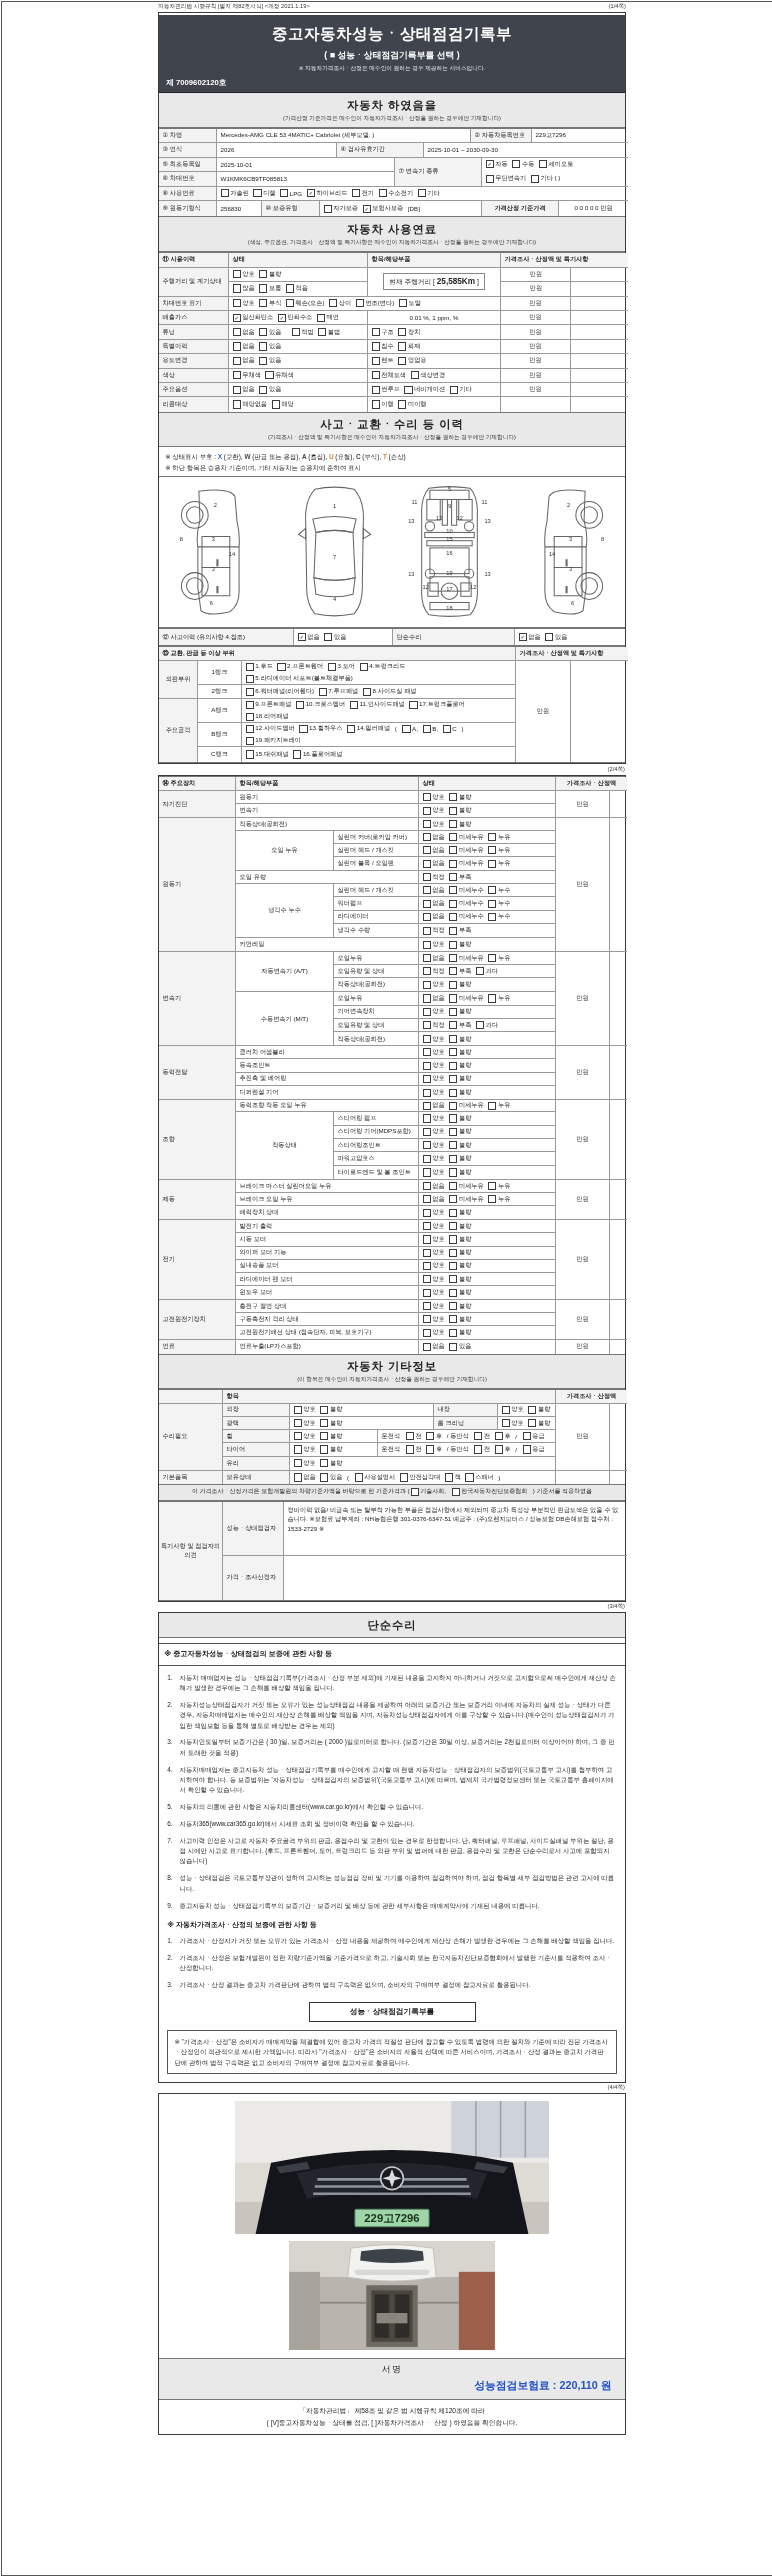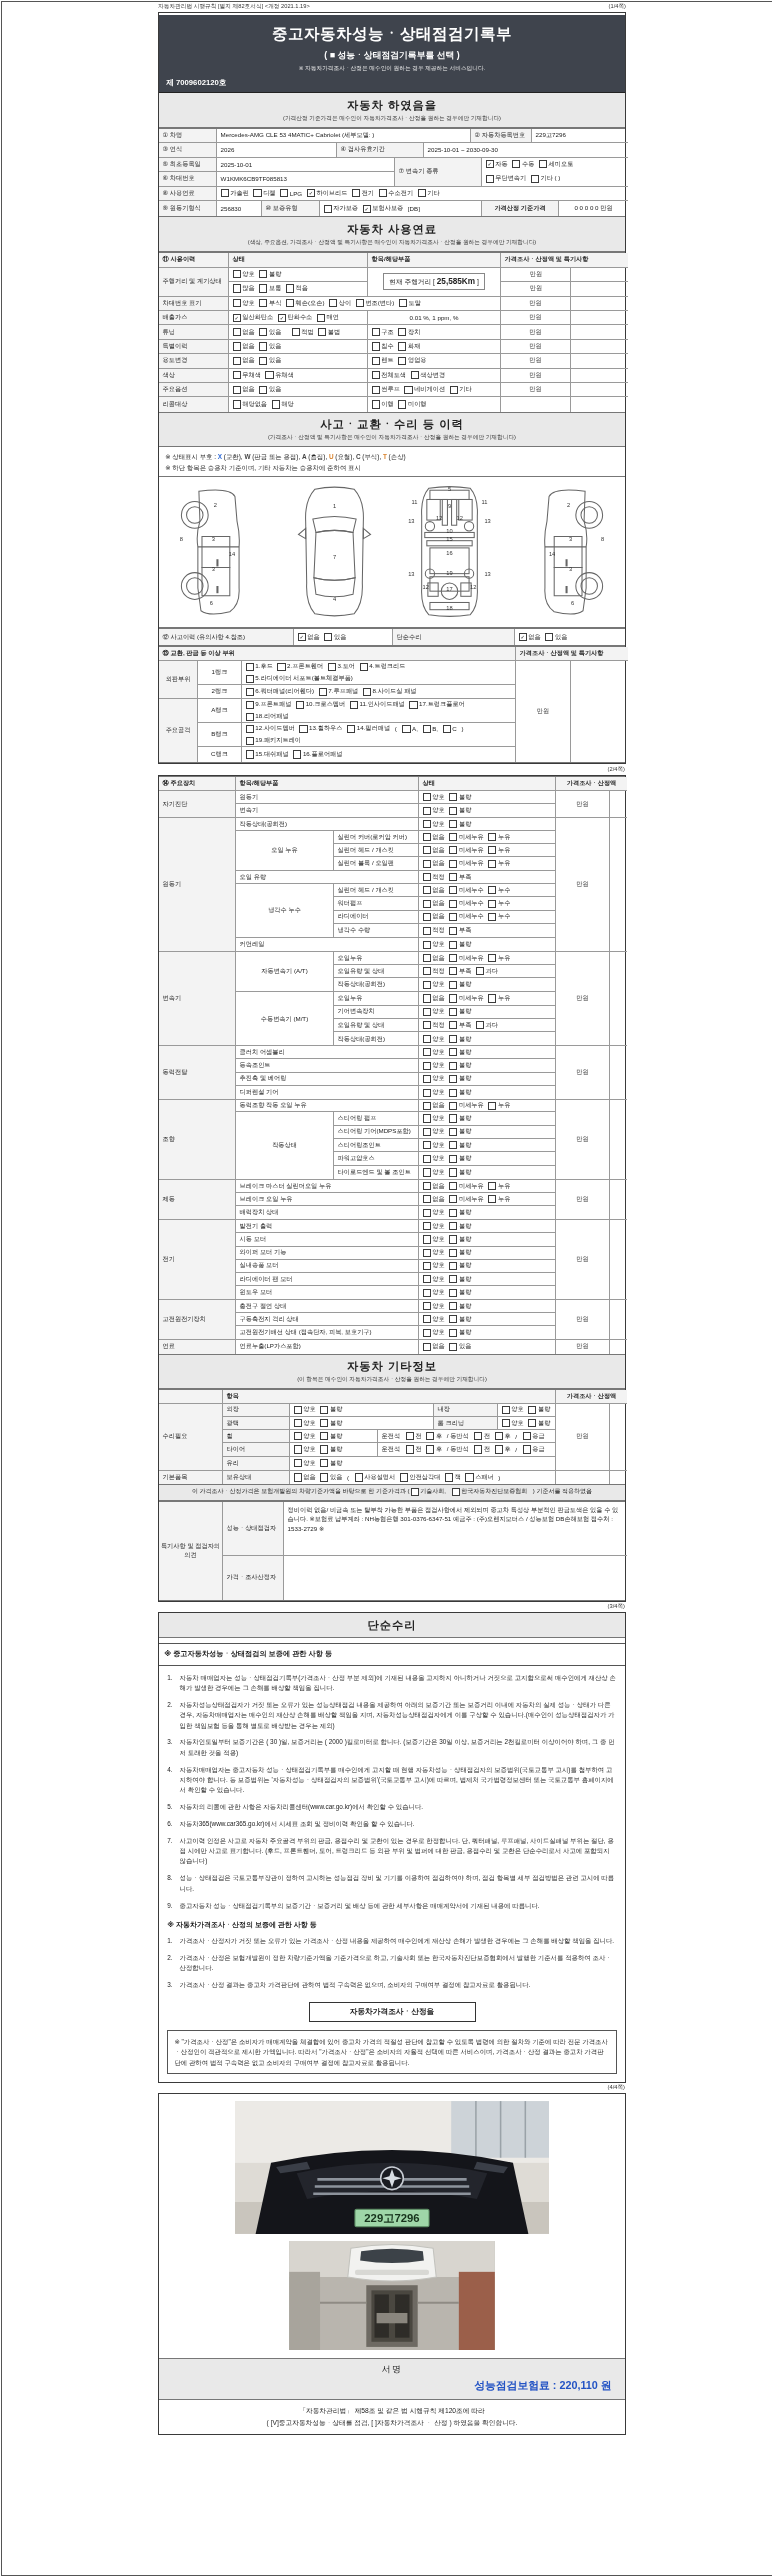--- a/index.html
+++ b/index.html
@@ -1968,7 +1968,7 @@
             <span>가격조사ㆍ산정 결과는 중고차 가격판단에 관하여 법적 구속력은 없으며, 소비자의 구매여부 결정에 참고자료로 활용됩니다.</span>
           </div>
         </div>
-      <div class="ntitlebox">자동차가격조사ㆍ산정을</div>
+      <div class="ntitlebox">성능ㆍ상태점검기록부를</div>
       <div class="npara">※ "가격조사ㆍ산정"은 소비자가 매매계약을 체결함에 있어 중고차 가격의 적절성 판단에 참고할 수 있도록 법령에 의한 절차와 기준에 따라 전문 가격조사ㆍ산정인이 객관적으로 제시한 가액입니다. 따라서 "가격조사ㆍ산정"은 소비자의 자율적 선택에 따른 서비스이며, 가격조사ㆍ산정 결과는 중고차 가격판단에 관하여 법적 구속력은 없고 소비자의 구매여부 결정에 참고자료로 활용됩니다.</div>
     </div>
   </div>

